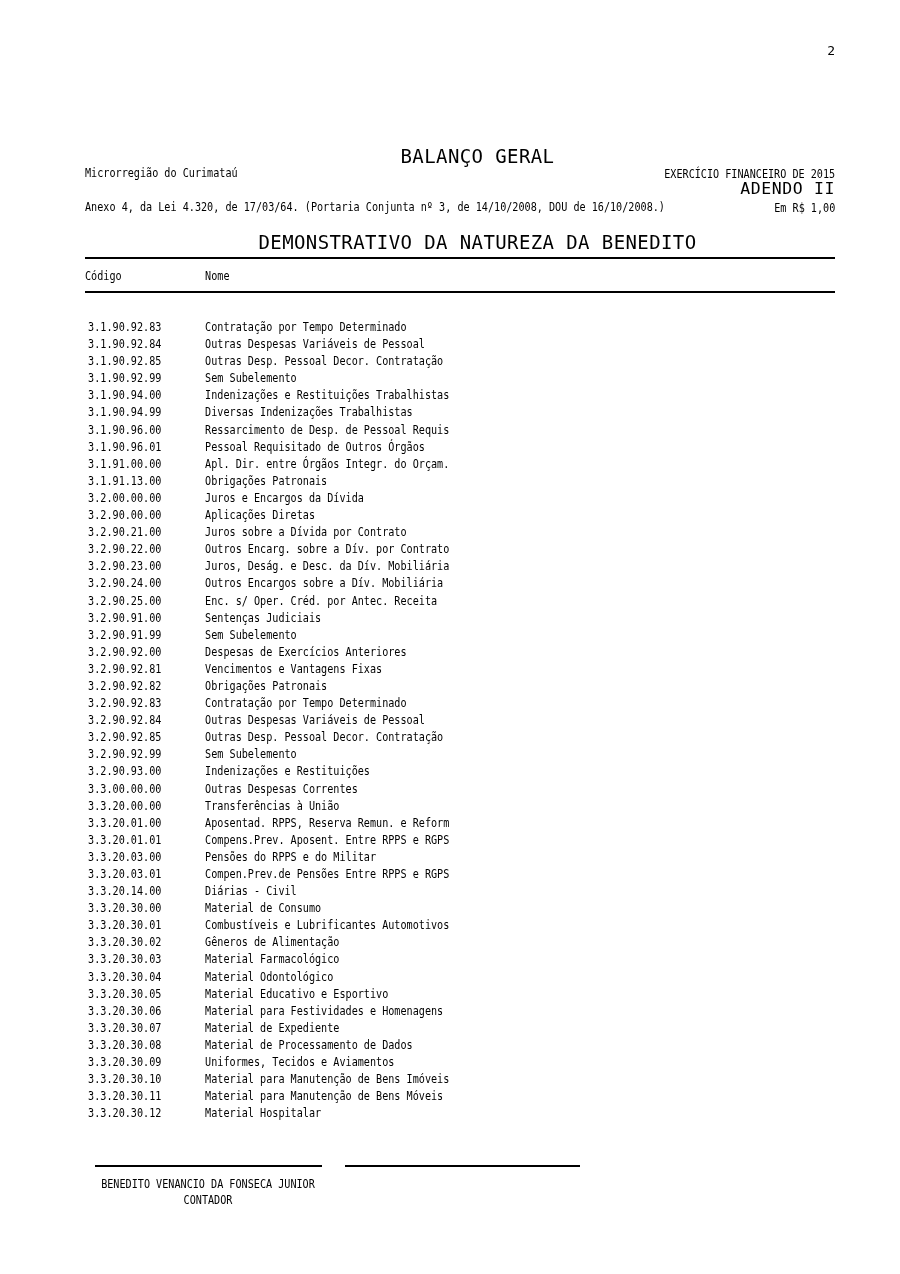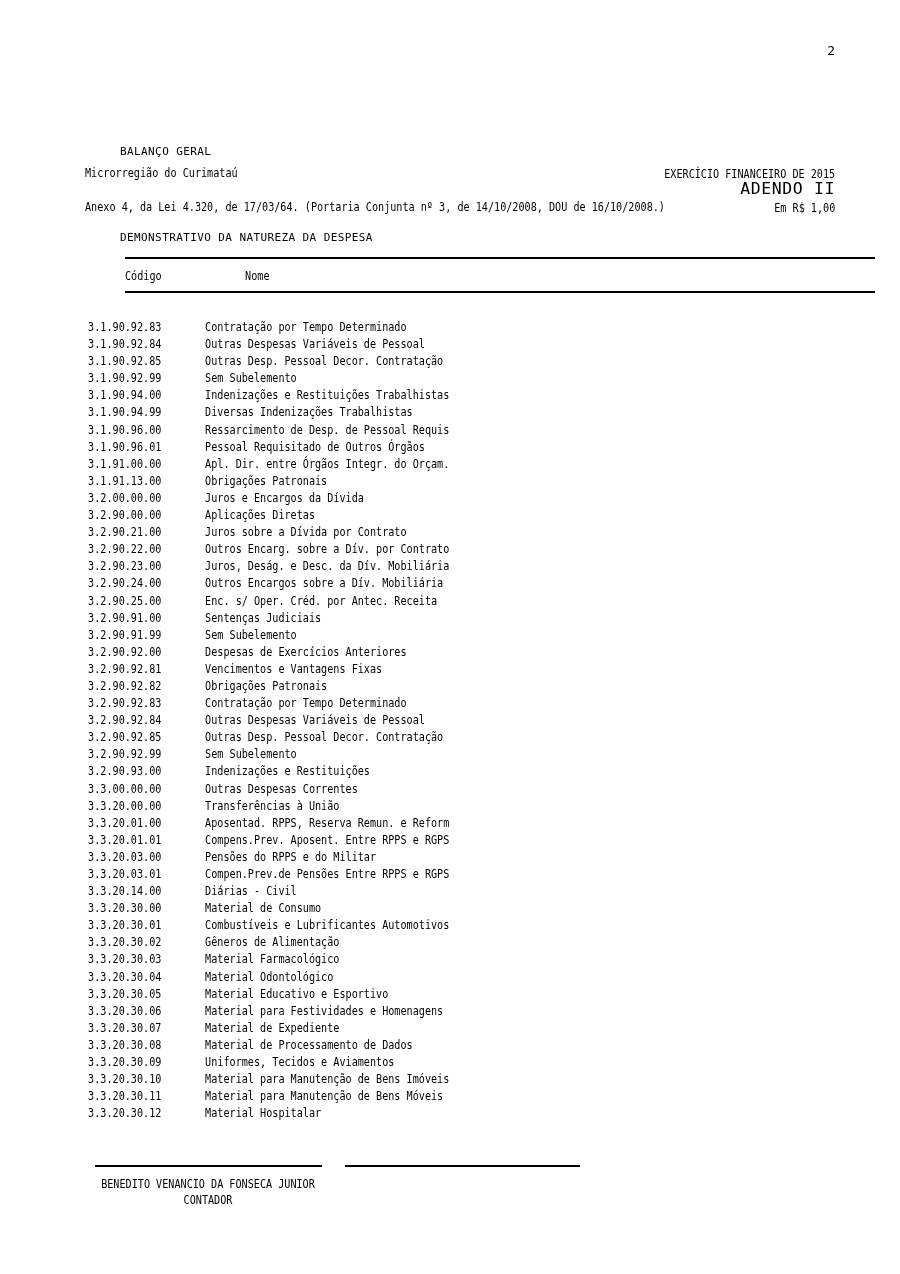--- a/index.html
+++ b/index.html
@@ -11,7 +11,7 @@
   .sm{font-size:13px;line-height:15px;}
   .cxl{transform:scaleX(0.78);transform-origin:0 50%;}
   .cxr{transform:scaleX(0.78);transform-origin:100% 50%;}
-  .big-title{font-size:11px;letter-spacing:0.4px;text-align:left;}
+  .big-title{font-size:19px;letter-spacing:0.4px;text-align:center;}
   .org-name{font-size:18px;letter-spacing:-0.4px;}
   .adendo{font-size:16.5px;letter-spacing:0.6px;margin-left:48px;}
   .pagenum{top:43px;right:65px;font-size:13px;}

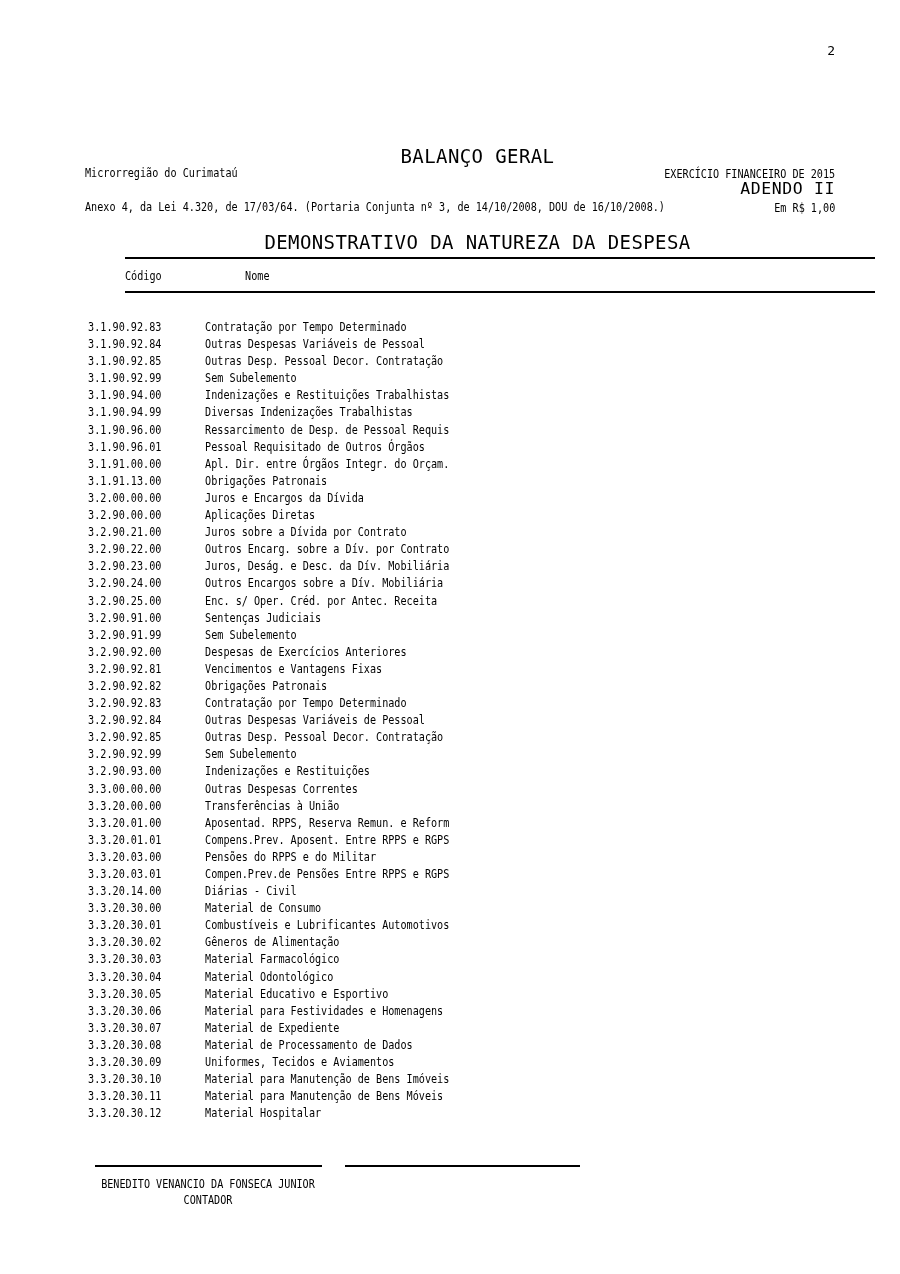--- a/index.html
+++ b/index.html
@@ -56,7 +56,7 @@
   <div class="abs sm cxl" style="top:199px;left:85px;">Anexo 4, da Lei 4.320, de 17/03/64. (Portaria Conjunta nº 3, de 14/10/2008, DOU de 16/10/2008.)</div>
   <div class="abs sm cxr" style="top:200px;right:65px;">Em R$ 1,00</div>
 
-  <div class="abs big-title" style="top:231px;left:120px;right:65px;">DEMONSTRATIVO DA NATUREZA DA DESPESA</div>
+  <div class="abs big-title" style="top:231px;left:120px;right:65px;">DEMONSTRATIVO DA NATUREZA DA BENEDITO</div>
 
   <div class="thead">
     <div class="thead-inner">

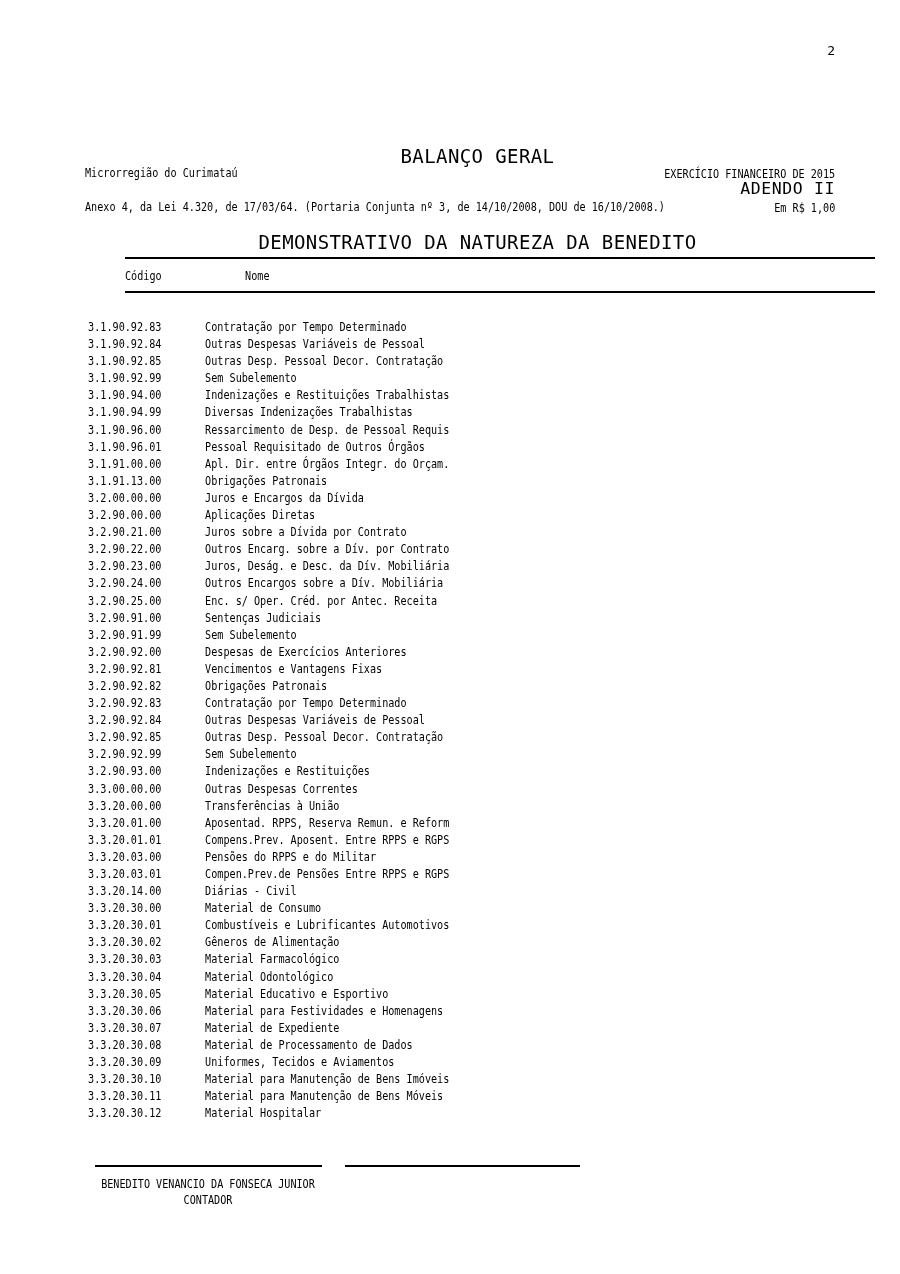--- a/index.html
+++ b/index.html
@@ -17,7 +17,7 @@
   .pagenum{top:43px;right:65px;font-size:13px;}
   .thead{
     position:absolute;top:257px;left:85px;width:750px;height:36px;
-    border-top:2px solid #000;border-bottom:2px solid #000;box-sizing:border-box;margin-left:40px;
+    border-top:2px solid #000;border-bottom:2px solid #000;box-sizing:border-box;
   }
   .thead-inner{
     width:962px;transform:scaleX(0.78);transform-origin:0 0;

